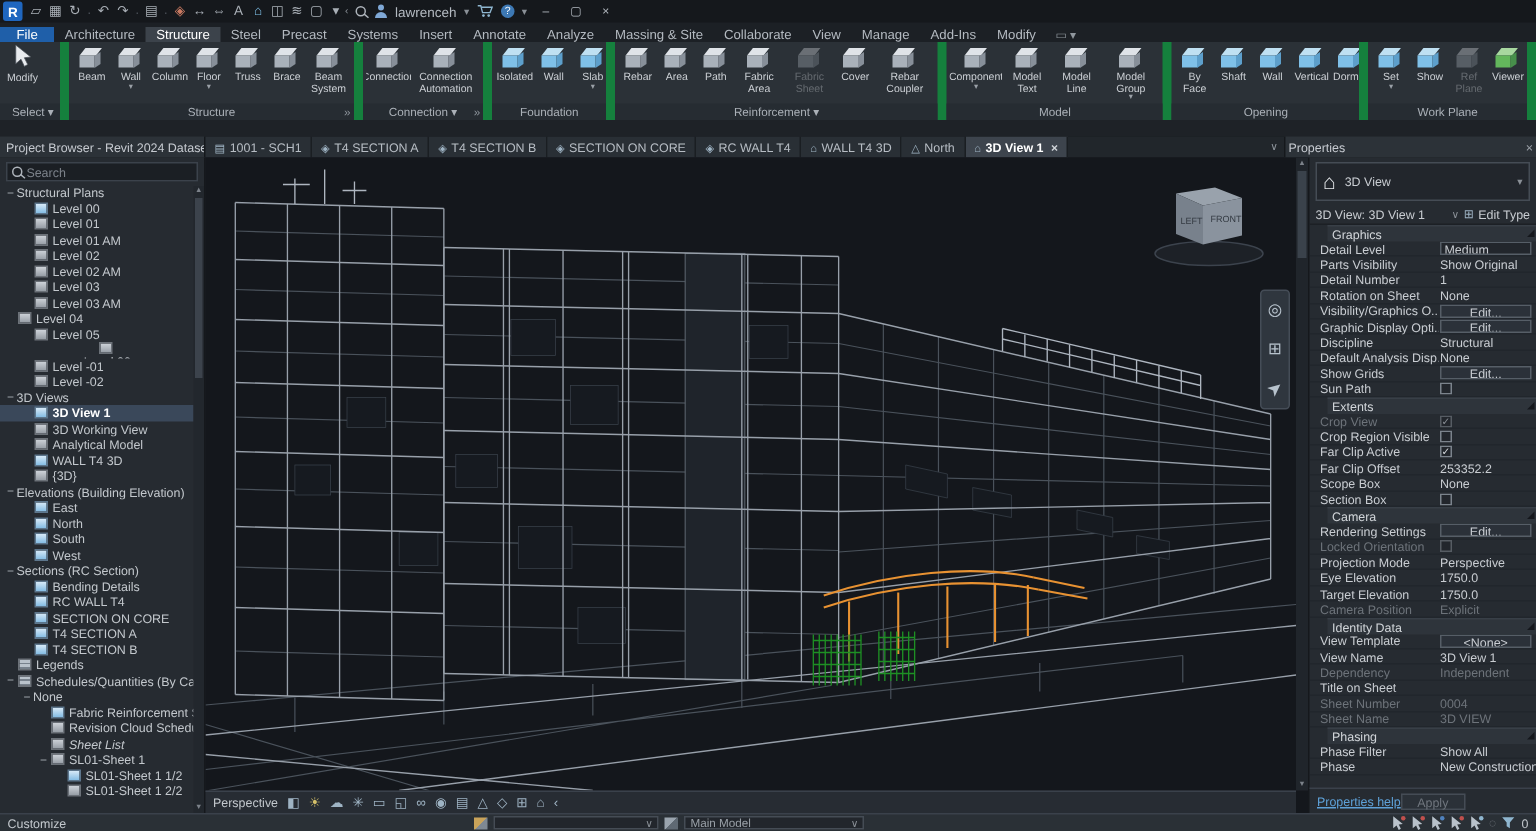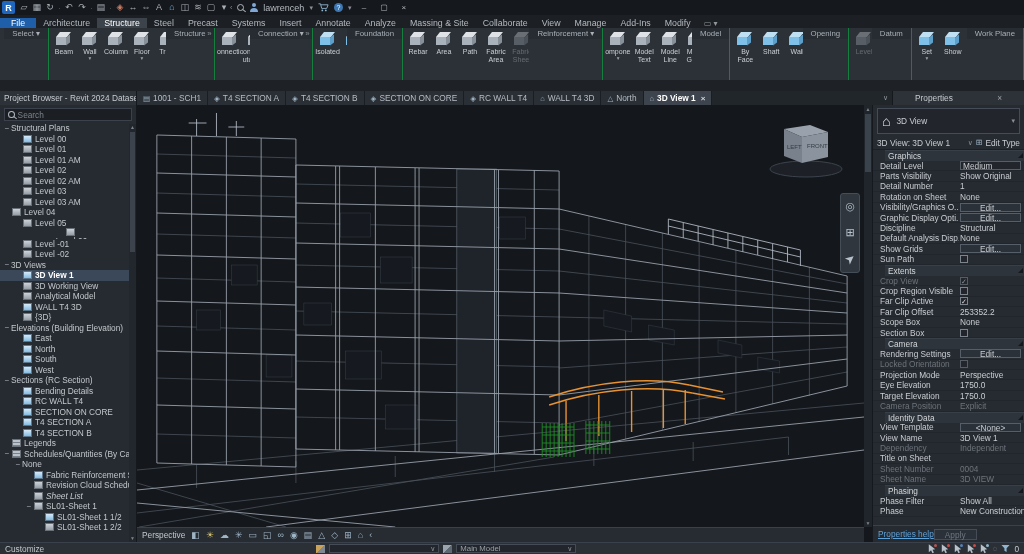--- a/index.html
+++ b/index.html
@@ -35,7 +35,7 @@
 
   
   .ribbon{height:52px;background:#2b3137;display:flex;flex:none;overflow:hidden;}
-  .rpanel{display:flex;flex-direction:row;border-right:1px solid #15803d;flex-shrink:1;min-width:0;}
+  .rpanel{display:flex;flex-direction:column;border-right:6px solid #15803d;flex-shrink:1;min-width:0;}
   .rrow{flex:1;display:flex;align-items:flex-start;padding:1px 2px 0;overflow:hidden;}
   .rbtn{min-width:26px;max-width:46px;padding:0 1px;height:40px;display:flex;flex-direction:column;align-items:center;
     font-size:7px;color:#ccd0d5;line-height:1.1;text-align:center;overflow:hidden;}

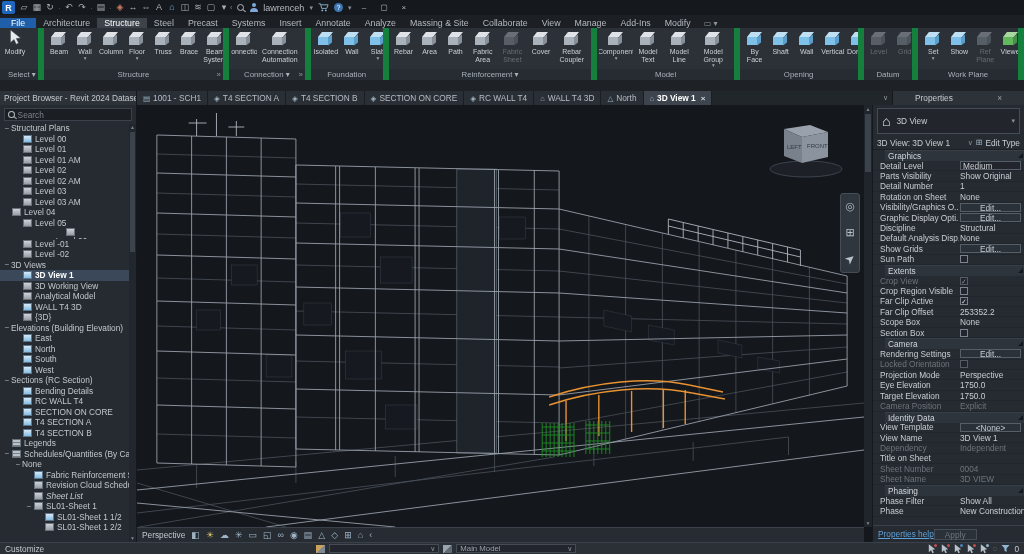--- a/index.html
+++ b/index.html
@@ -468,27 +468,6 @@
           </div>
         </div>
         <div class="rplabel">Opening</div>
-      </div>
-      <div class="rpanel">
-        <div class="rrow">
-          <div class="rbtn dis">
-            <div class="bicon steel">
-              <i class="t"></i>
-              <i class="f"></i>
-              <i class="s"></i>
-            </div>
-            <div class="blbl">Level</div>
-          </div>
-          <div class="rbtn dis">
-            <div class="bicon steel">
-              <i class="t"></i>
-              <i class="f"></i>
-              <i class="s"></i>
-            </div>
-            <div class="blbl">Grid</div>
-          </div>
-        </div>
-        <div class="rplabel">Datum</div>
       </div>
       <div class="rpanel">
         <div class="rrow">

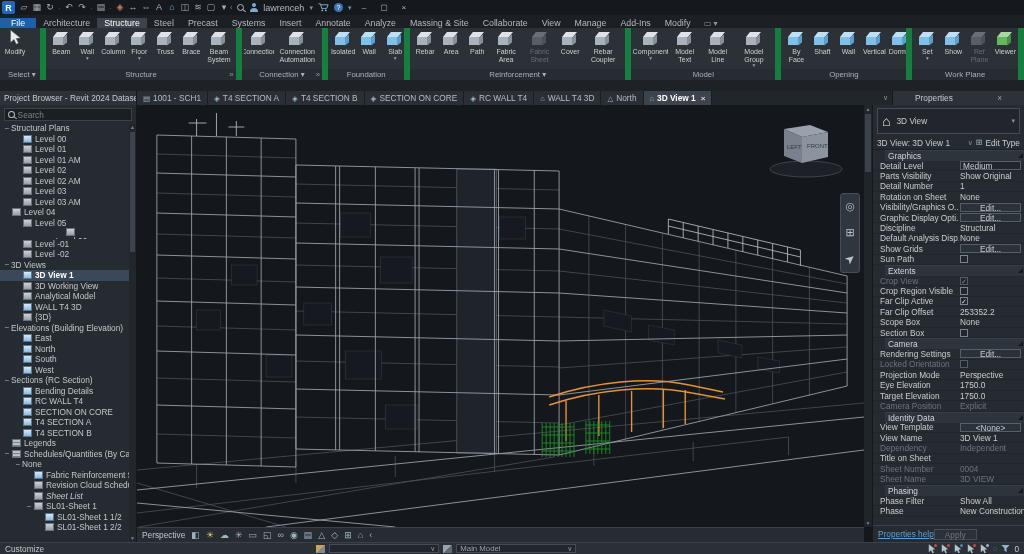--- a/index.html
+++ b/index.html
@@ -64,7 +64,7 @@
   .vtab .ticn{font-size:7.5px;color:#9fb4c4;}
   .vtab .x{font-size:8px;margin-left:2px;color:#cfd3d8;}
   .vtabs-ovf{display:flex;align-items:center;color:#8f969d;padding:0 4px;font-size:7px;}
-  .propsheader{width:132px;flex:none;background:#2c3238;display:flex;align-items:center;padding:0 22px;border-left:1px solid #15181c;color:#c6cad0;}
+  .propsheader{width:168px;flex:none;background:#2c3238;display:flex;align-items:center;padding:0 2px;border-left:1px solid #15181c;color:#c6cad0;}
   .propsheader .x{margin-left:auto;color:#9aa0a7;}
 
   

